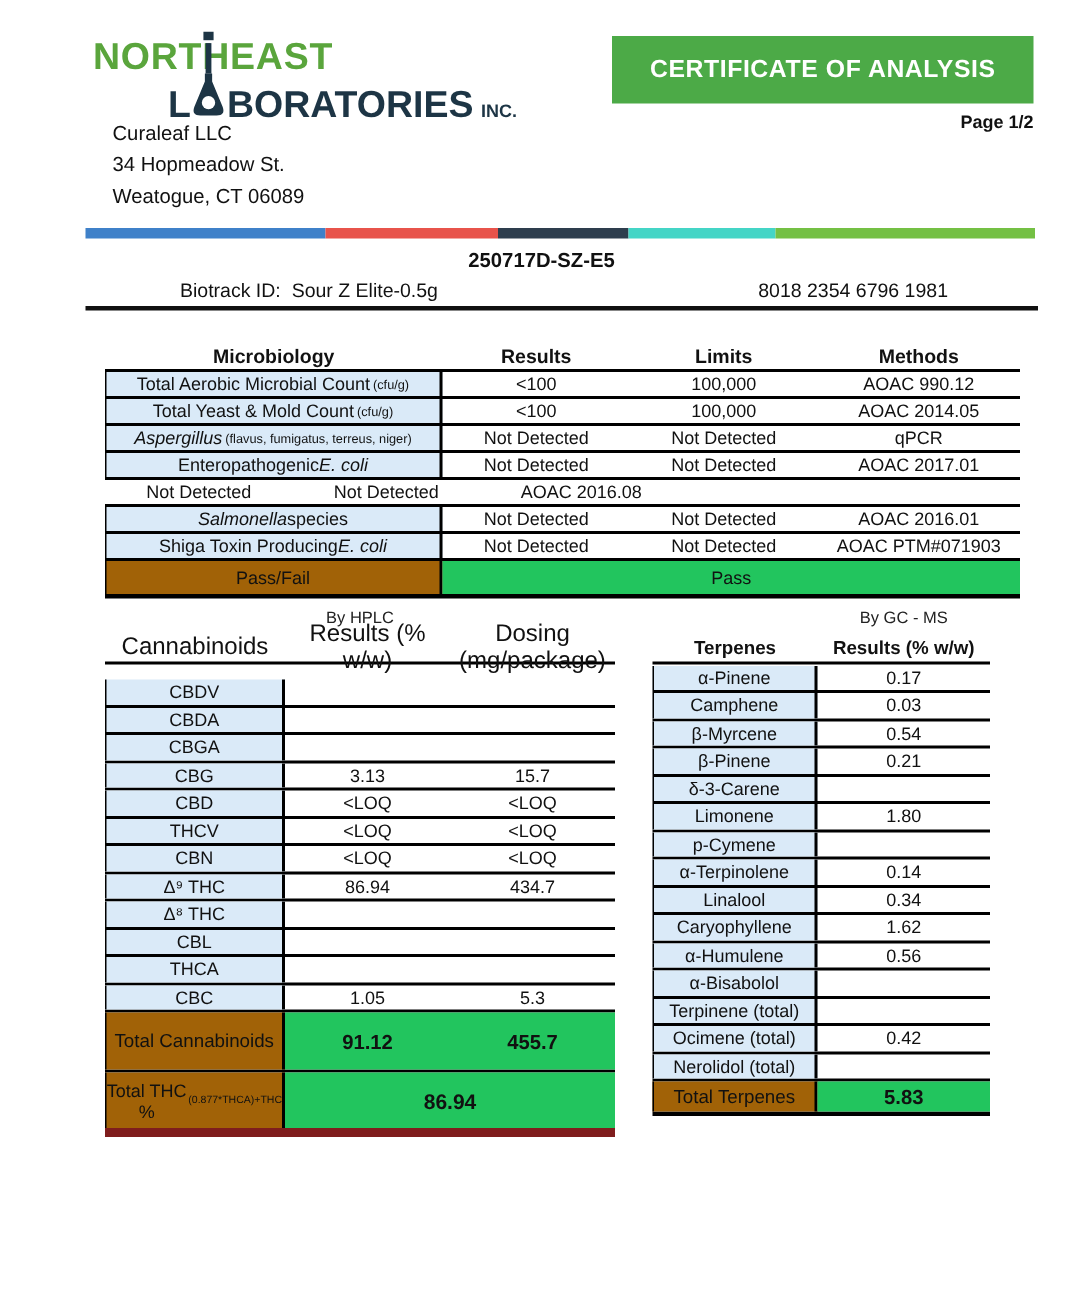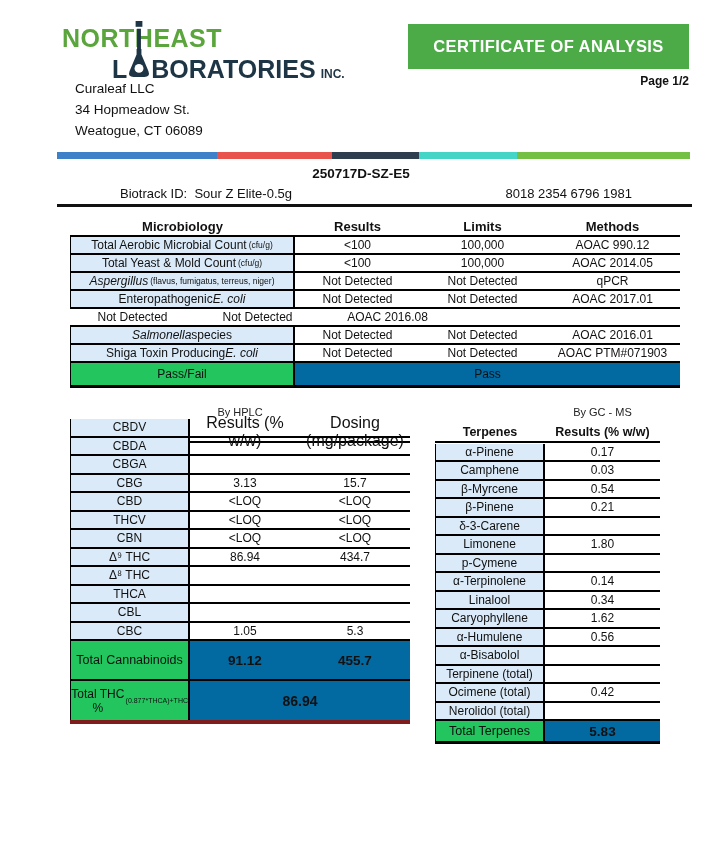--- a/index.html
+++ b/index.html
@@ -48,7 +48,7 @@
   .note{font-size:8.5px;margin-left:2px;}
 
   
-  .micro{position:absolute;left:70px;top:217px;width:610px;}
+  .micro{position:absolute;left:70px;top:228px;width:610px;}
   .m-head{display:flex;font-weight:bold;font-size:13px;height:18px;border-bottom:2.5px solid #000;box-sizing:content-box;}
   .mc1{width:225px;} .mc2{width:125px;} .mc3{width:125px;} .mc4{width:135px;}
   .micro .trow{height:18px;}

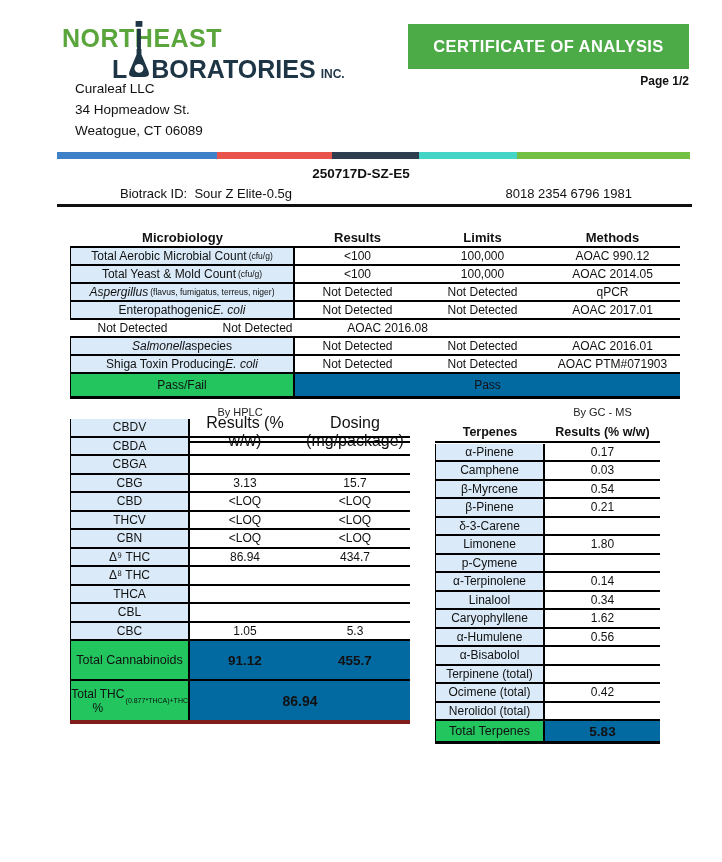--- a/index.html
+++ b/index.html
@@ -67,7 +67,7 @@
   .cann .thc-row{height:43px;border-bottom:4px solid #7f1d1d;}
   .cann .tot-val{font-size:13.5px;}
   .thc-merge{width:220px;font-size:14px;}
-  .c-white{border-left:1.5px solid #000;border-right:2.5px solid #000;background:#22c55e;}
+  .c-white{border-left:1.5px solid #000;border-right:2.5px solid #000;background:#a16207;}
   .thc-sub{font-size:7px;vertical-align:sub;margin-left:1px;}
 
   

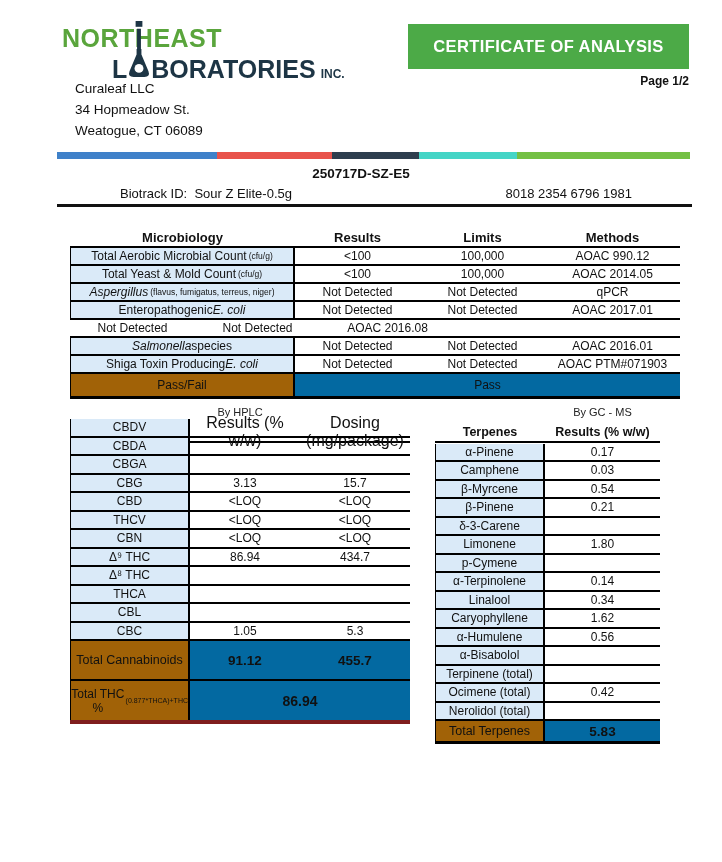--- a/index.html
+++ b/index.html
@@ -43,7 +43,7 @@
   .trow{display:flex;align-items:center;border-bottom:2px solid #000;box-sizing:border-box;font-size:12px;}
   .cell{display:flex;align-items:center;justify-content:center;height:100%;box-sizing:border-box;text-align:center;}
   .c-blue{background:#daeaf8;border-left:1.5px solid #000;border-right:2.5px solid #000;}
-  .c-green{background:#0369a1;font-weight:bold;}
+  .c-green{background:#22c55e;font-weight:bold;}
   .it{font-style:italic;}
   .note{font-size:8.5px;margin-left:2px;}
 

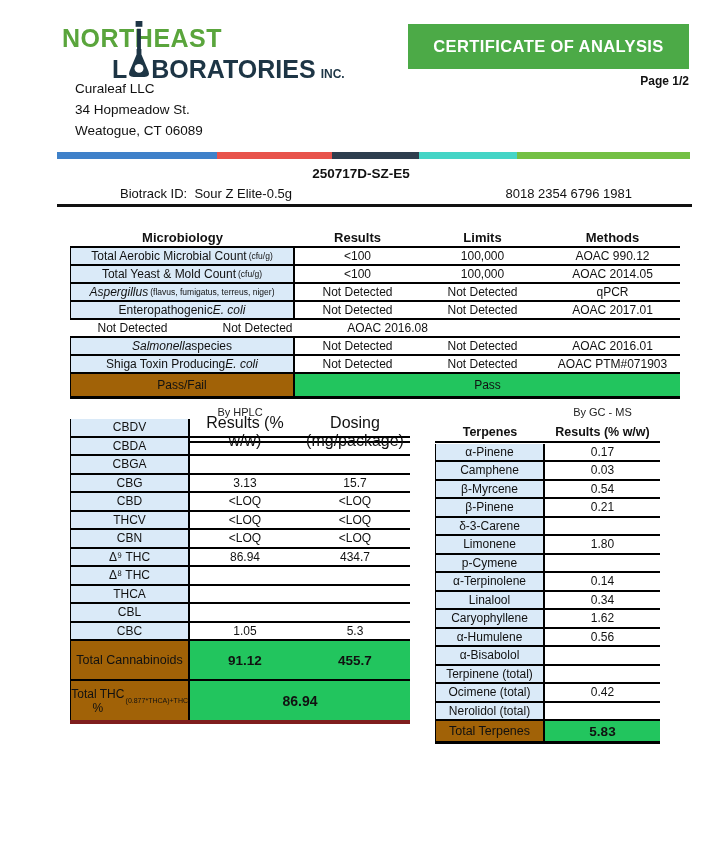--- a/index.html
+++ b/index.html
@@ -61,7 +61,7 @@
   .by-gcms{left:545px;top:406px;width:115px;}
   .cann-head{position:absolute;left:70px;top:423px;width:340px;display:flex;font-weight:normal;font-size:16px;height:18px;border-bottom:2.5px solid #000;align-items:center;}
   .cc1{width:120px;} .cc2{width:110px;} .cc3{width:110px;}
-  .cann{position:absolute;left:70px;top:419px;width:340px;}
+  .cann{position:absolute;left:70px;top:453px;width:340px;}
   .cann .trow{height:18.5px;}
   .cann .tot-row{height:40px;}
   .cann .thc-row{height:43px;border-bottom:4px solid #7f1d1d;}

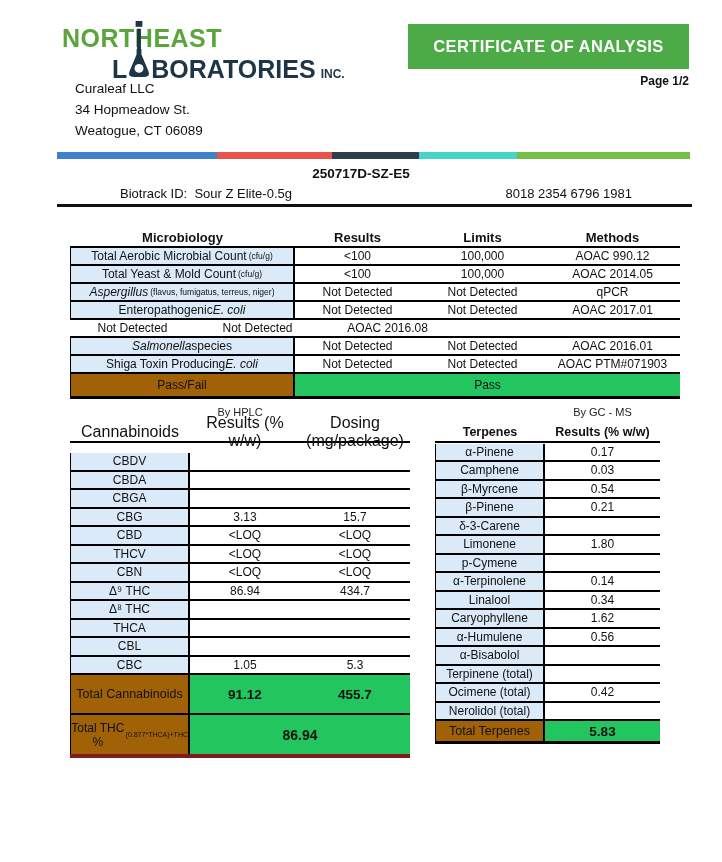--- a/index.html
+++ b/index.html
@@ -259,12 +259,12 @@
       <div class="cell cc3"></div>
     </div>
     <div class="trow">
+      <div class="cell cc1 c-blue">CBL</div>
+      <div class="cell cc2"></div>
+      <div class="cell cc3"></div>
+    </div>
+    <div class="trow">
       <div class="cell cc1 c-blue">THCA</div>
-      <div class="cell cc2"></div>
-      <div class="cell cc3"></div>
-    </div>
-    <div class="trow">
-      <div class="cell cc1 c-blue">CBL</div>
       <div class="cell cc2"></div>
       <div class="cell cc3"></div>
     </div>

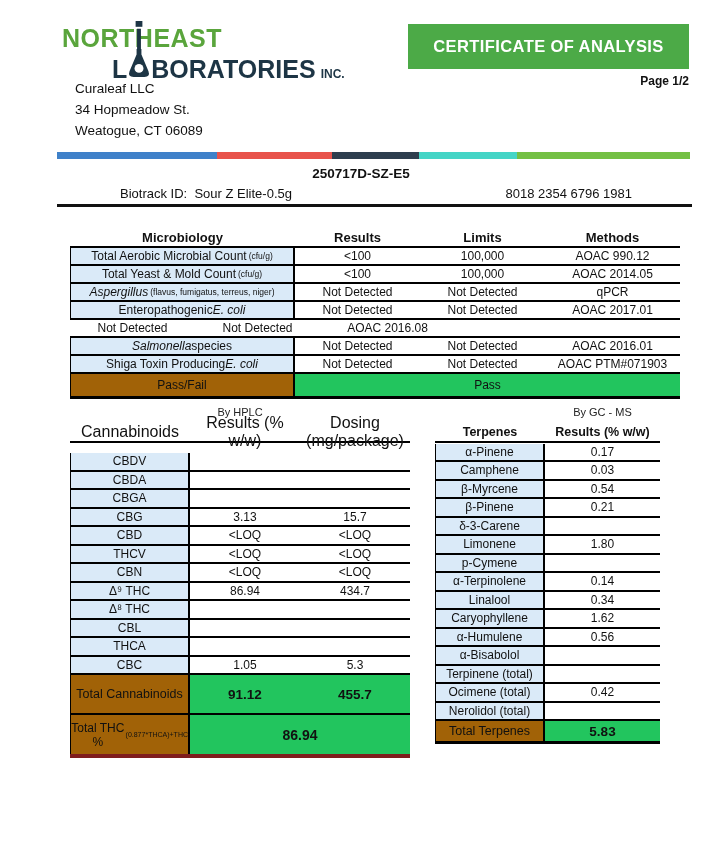--- a/index.html
+++ b/index.html
@@ -64,7 +64,7 @@
   .cann{position:absolute;left:70px;top:453px;width:340px;}
   .cann .trow{height:18.5px;}
   .cann .tot-row{height:40px;}
-  .cann .thc-row{height:43px;border-bottom:4px solid #7f1d1d;}
+  .cann .thc-row{height:43px;border-bottom:6px solid #7f1d1d;}
   .cann .tot-val{font-size:13.5px;}
   .thc-merge{width:220px;font-size:14px;}
   .c-white{border-left:1.5px solid #000;border-right:2.5px solid #000;background:#a16207;}

